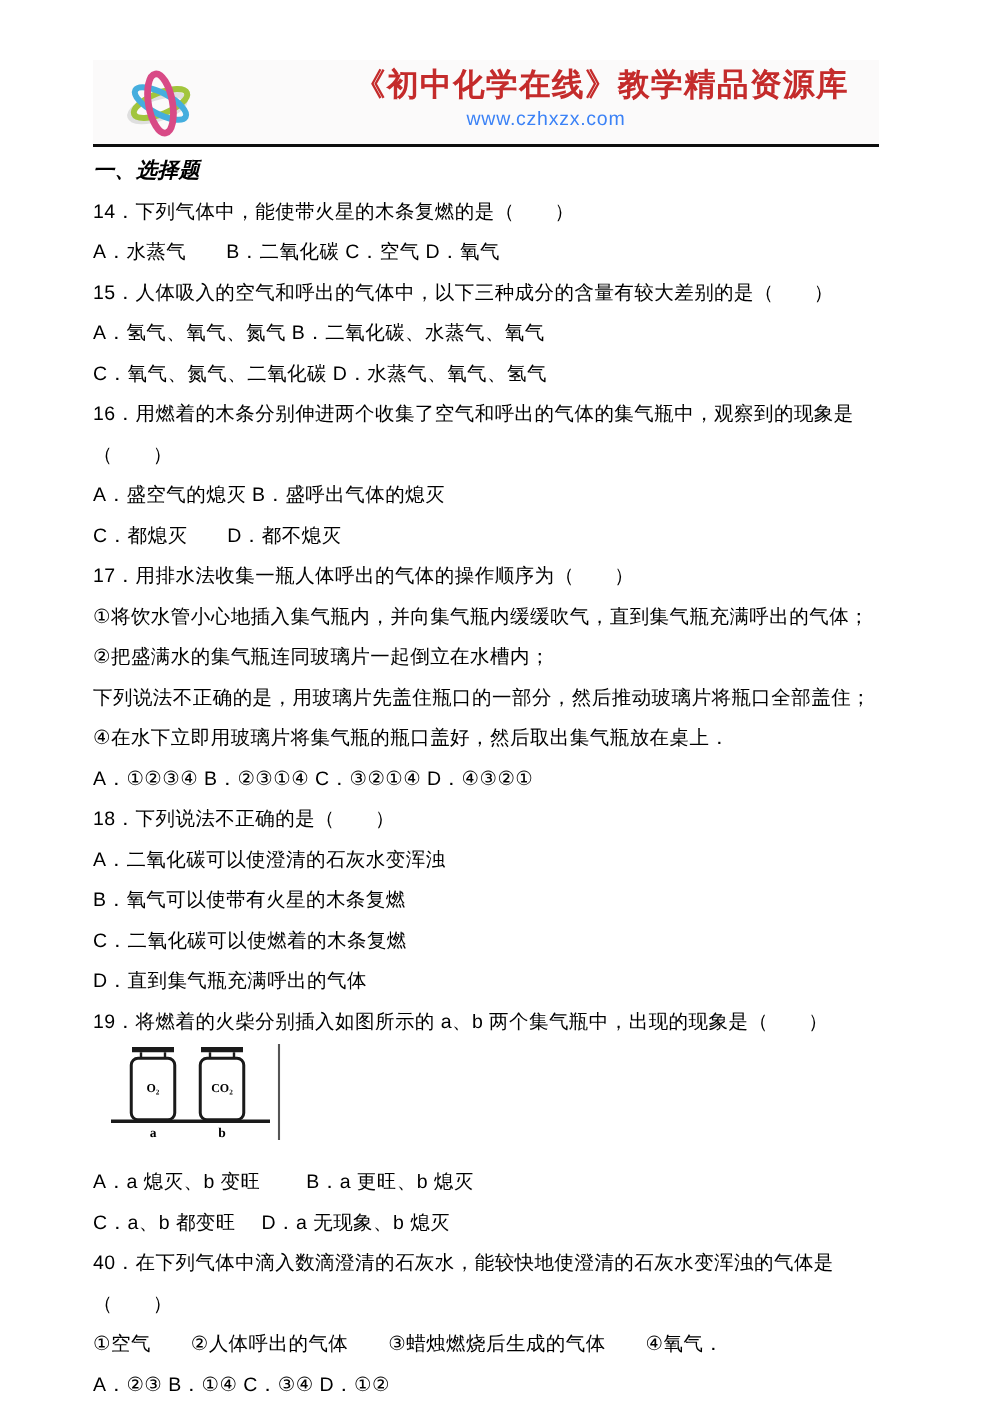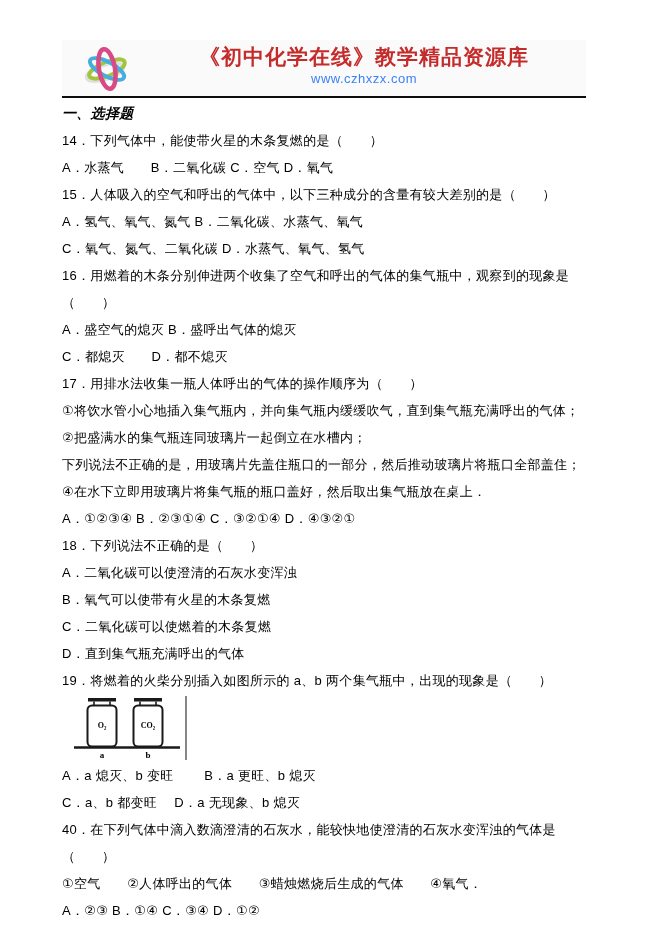--- a/index.html
+++ b/index.html
@@ -16,7 +16,7 @@
   .masthead { position:absolute; left:100px; right:20px; top:4px; text-align:center; }
   .site-title {
     font-size:21px; font-weight:bold; color:#c42b2b; letter-spacing:1px;
-    line-height:26px; white-space:nowrap;
+    line-height:26px; white-space:nowrap;text-align:right;
   }
   .site-url { font-size:13px; color:#3b82f6; line-height:18px; letter-spacing:0.5px; }
   

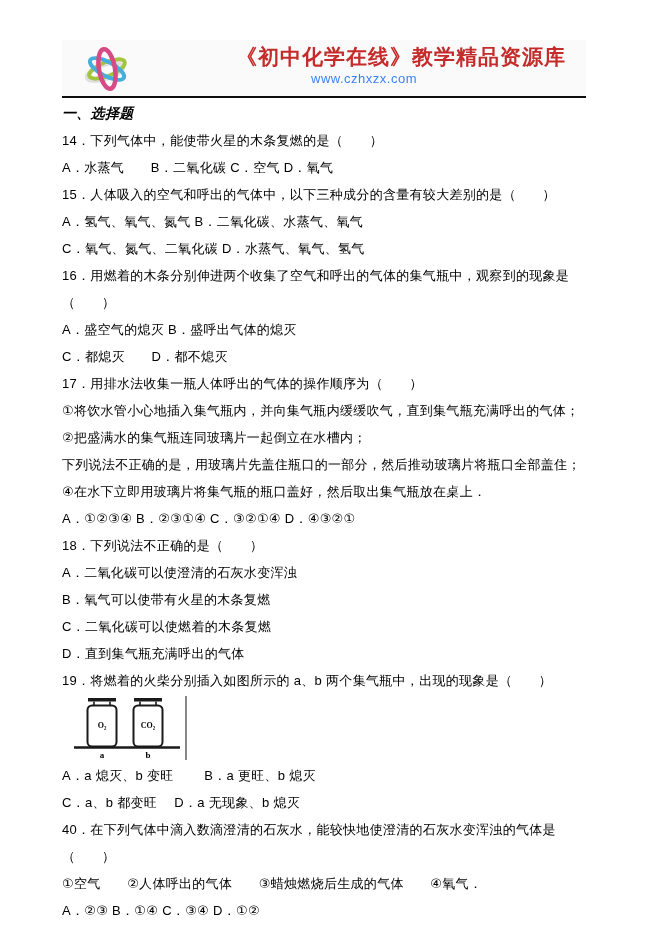--- a/index.html
+++ b/index.html
@@ -26,7 +26,7 @@
   }
   .heading { font-weight:bold; font-size:14px;font-style:italic; }
   
-  .figure { position:relative; width:130px; height:66px; margin:1px 0 1px 12px; }
+  .figure { position:relative; width:130px; height:66px; margin:1px 0 13px 12px; }
   .figure svg { display:block; }
   .bottle-stroke { stroke:#1a1a1a; fill:#ffffff; }
   .bottle-label { font-size:8px; font-weight:bold; font-family:"Liberation Serif","DejaVu Serif",serif; }

